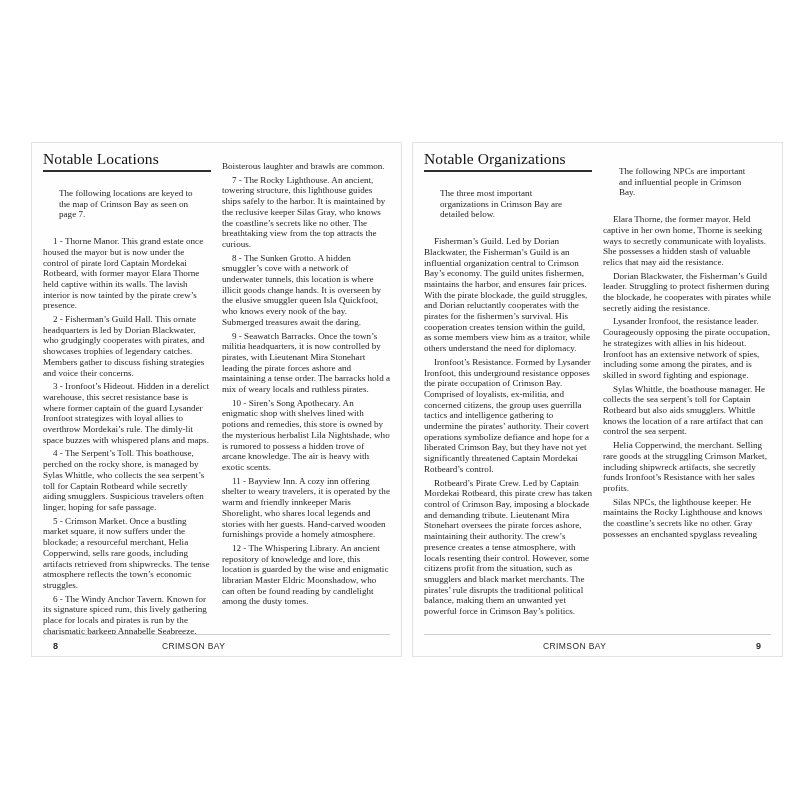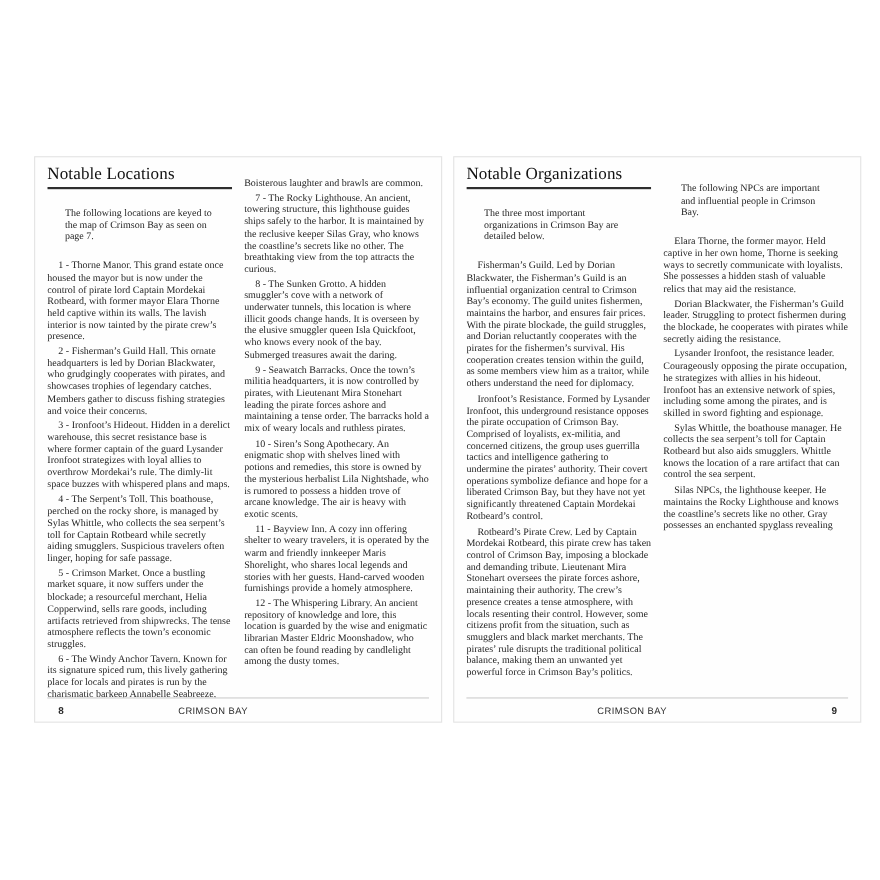--- a/index.html
+++ b/index.html
@@ -122,6 +122,7 @@
             <p class="entry"><b>Dorian Blackwater, the Fisherman’s Guild leader.</b> <span>Struggling to protect fishermen during the blockade, he cooperates with pirates while secretly aiding the resistance.</span></p>
             <p class="entry"><b>Lysander Ironfoot, the resistance leader.</b> <span>Courageously opposing the pirate occupation, he strategizes with allies in his hideout. Ironfoot has an extensive network of spies, including some among the pirates, and is skilled in sword fighting and espionage.</span></p>
             <p class="entry"><b>Sylas Whittle, the boathouse manager.</b> <span>He collects the sea serpent’s toll for Captain Rotbeard but also aids smugglers. Whittle knows the location of a rare artifact that can control the sea serpent.</span></p>
+            <p class="entry"><b>Helia Copperwind, the merchant.</b> <span>Selling rare goods at the struggling Crimson Market, including shipwreck artifacts, she secretly funds Ironfoot’s Resistance with her sales profits.</span></p>
             <p class="entry"><b>Silas NPCs, the lighthouse keeper.</b> <span>He maintains the Rocky Lighthouse and knows the coastline’s secrets like no other. Gray possesses an enchanted spyglass revealing</span></p>
           </div>
       </div>

